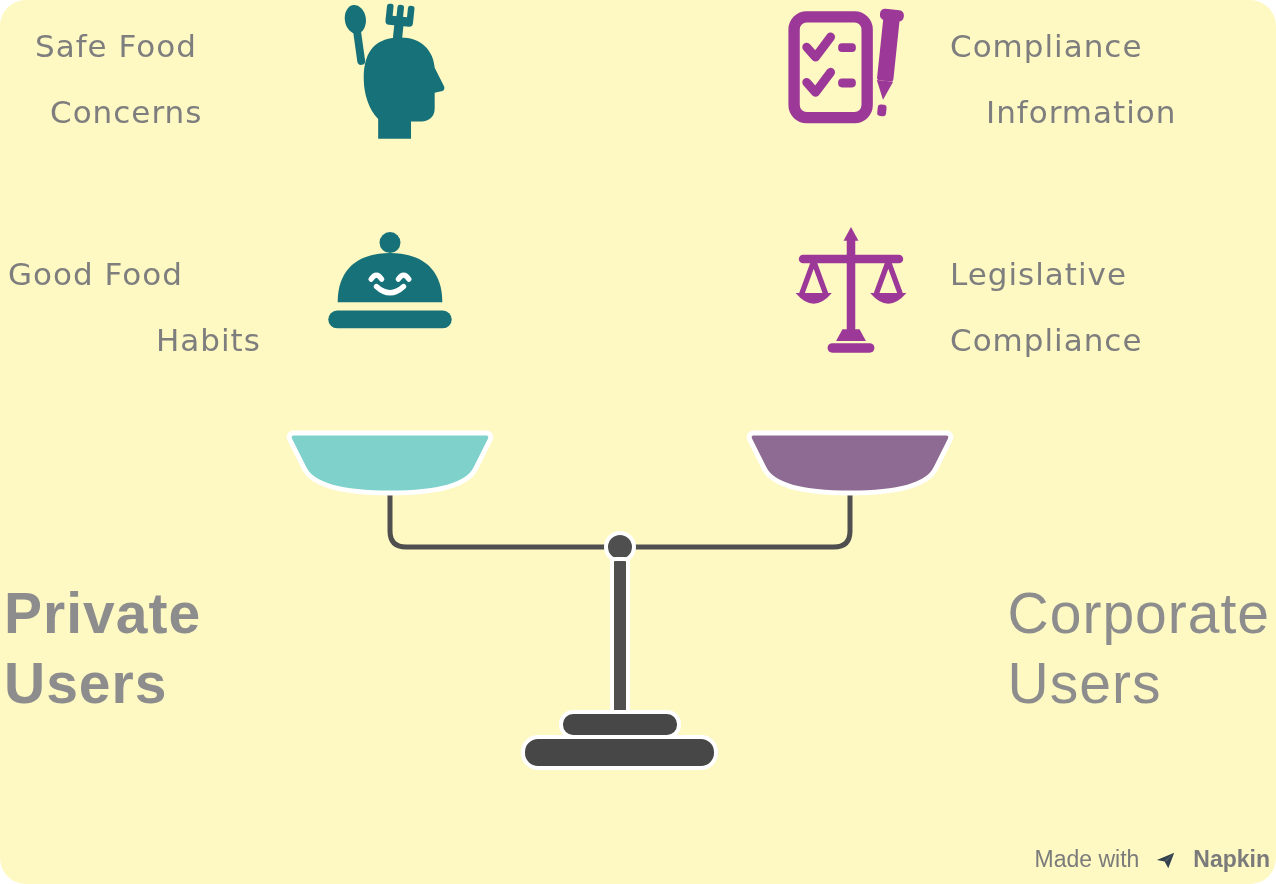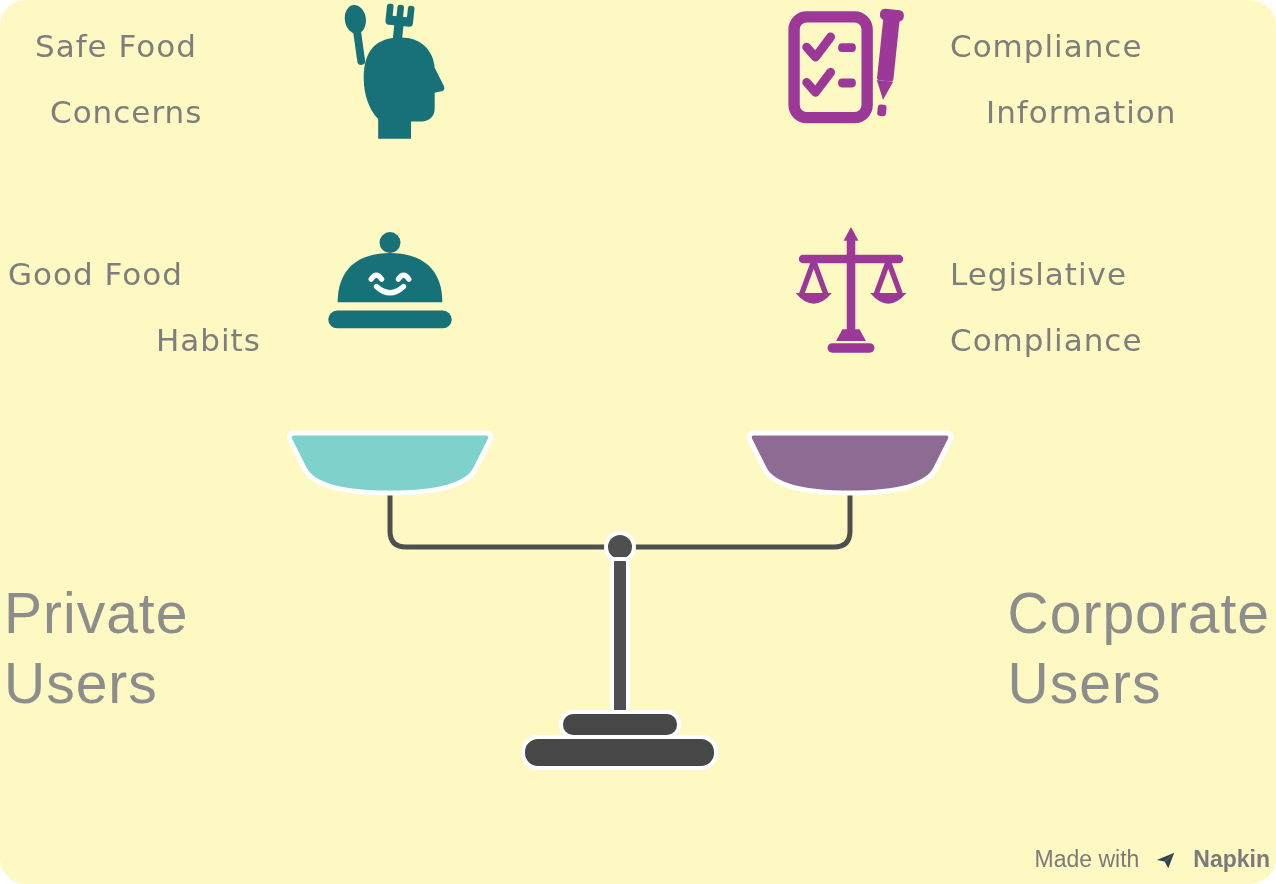--- a/index.html
+++ b/index.html
@@ -137,7 +137,7 @@
     <rect x="243" y="314" width="193" height="31" rx="15" style="fill:var(--hardware-dark);stroke:#ffffff;stroke-width:4;"></rect>
   </svg>
 
-  <div class="big-label" style="left:4px;top:578px;">
+  <div class="big-label" style="left:4px;top:578px;font-weight:bold;">
     <div>Private</div>
     <div>Users</div>
   </div>

